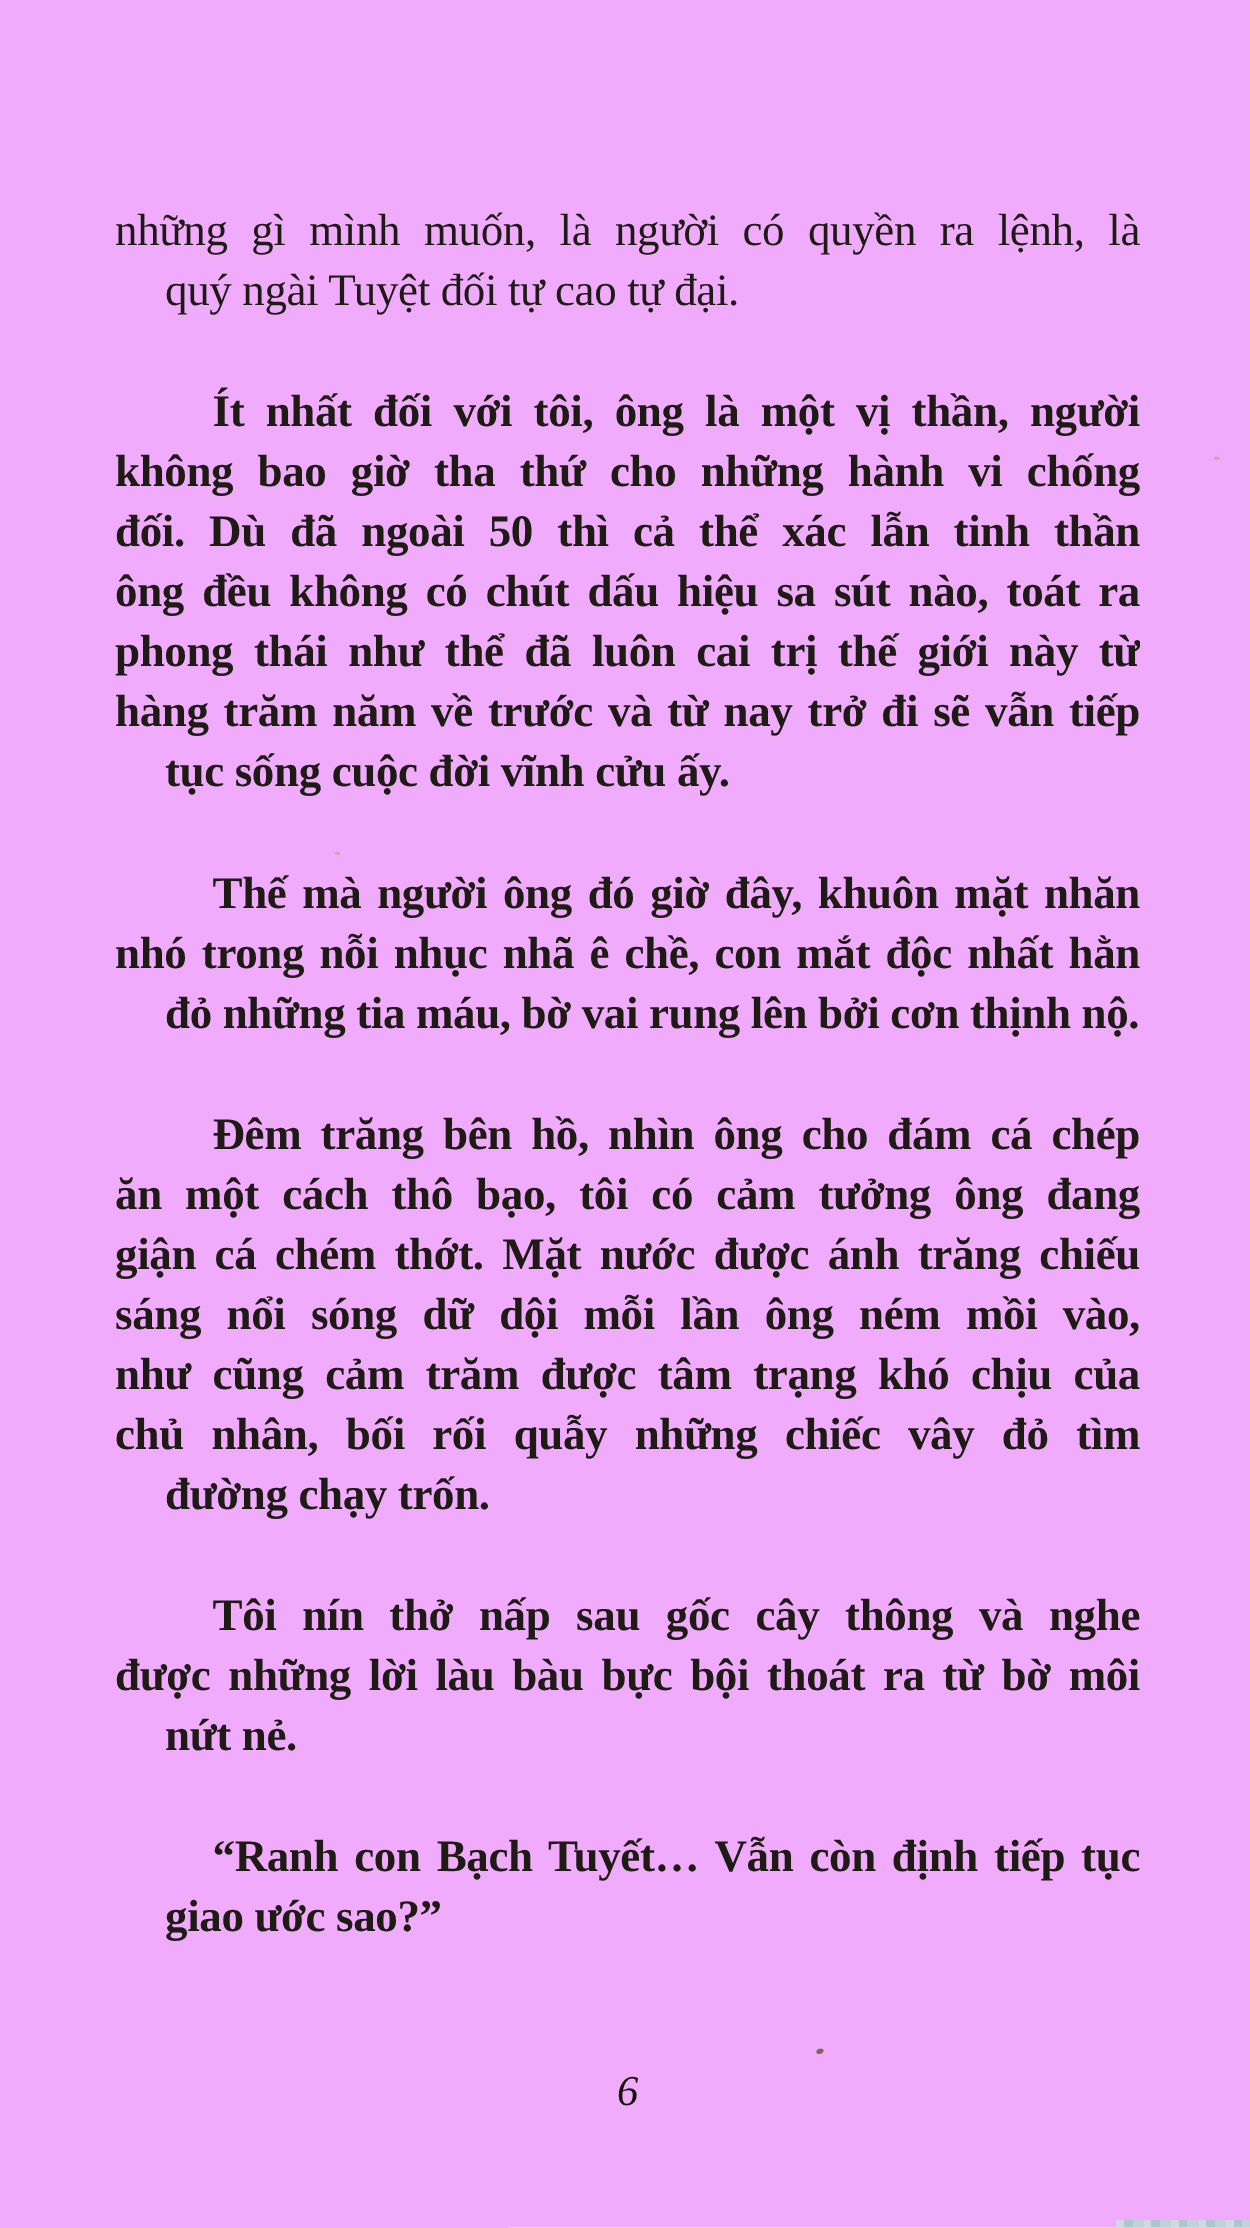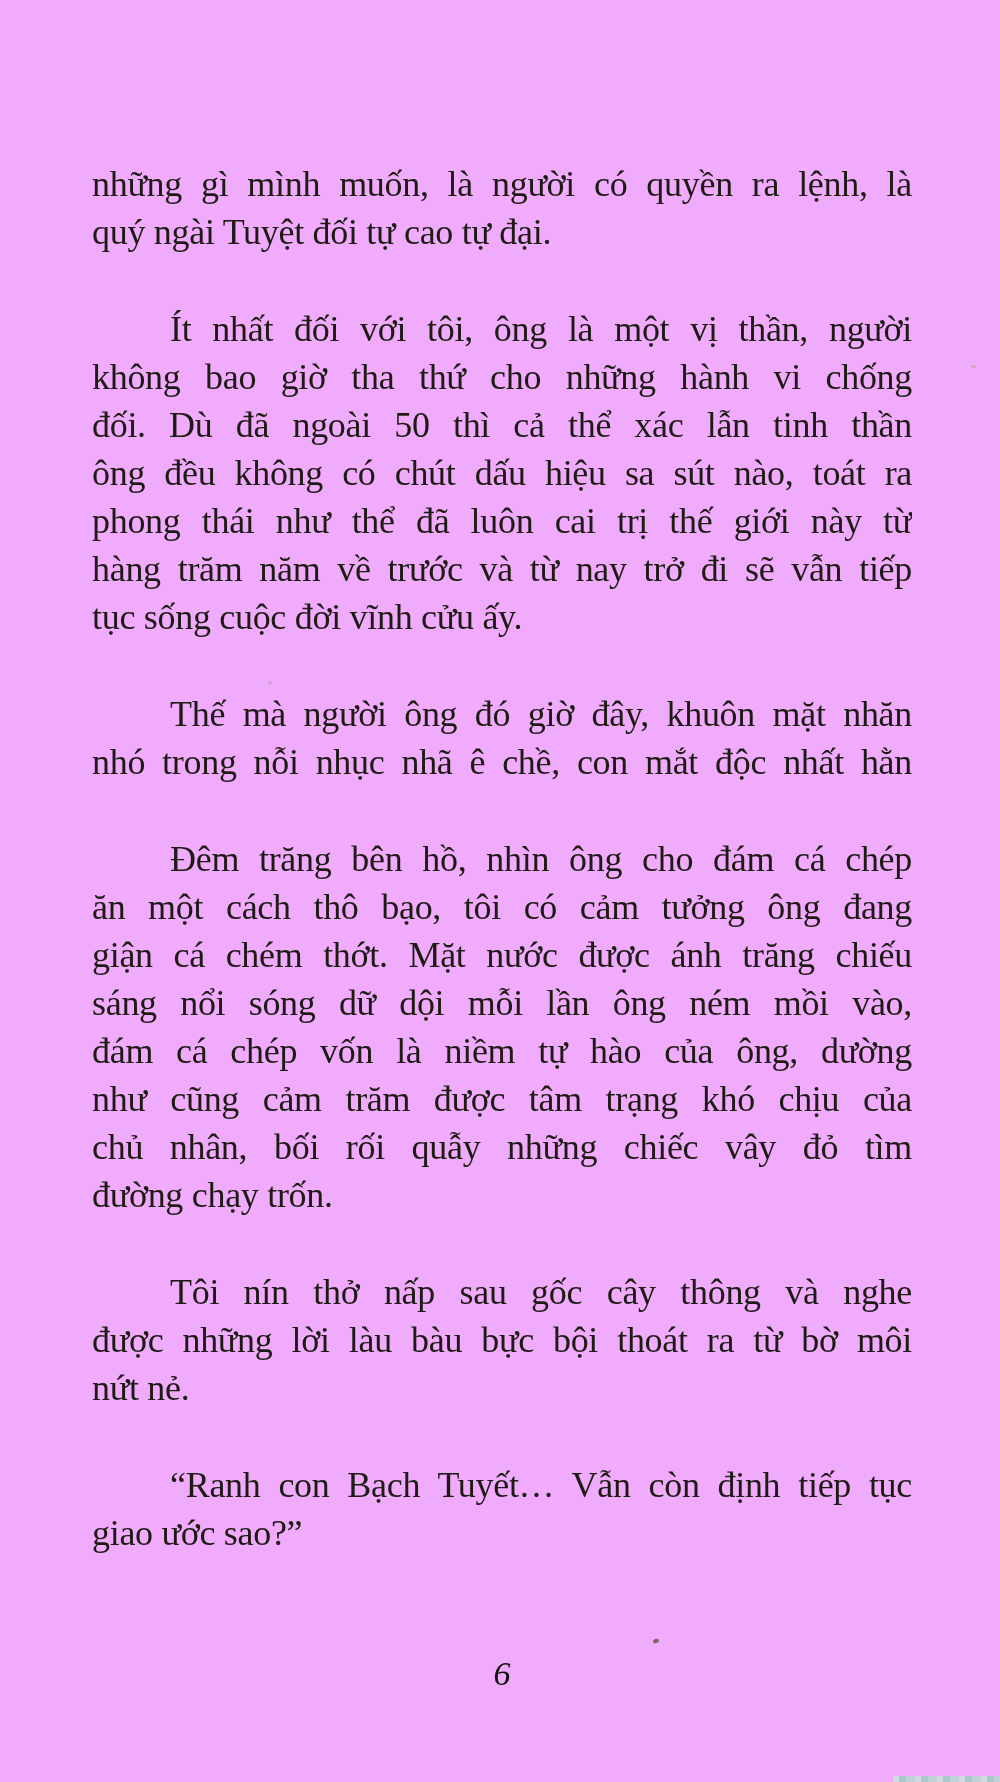--- a/index.html
+++ b/index.html
@@ -31,7 +31,7 @@
     text-align-last: justify;
     white-space: normal;
   }
-  .line.last { text-align-last: left; }
+  .line.last { text-align-last: left; margin-left: 40px; }
   .para.indent .line:first-child { text-indent: 78px; }
   .page-number {
     position: absolute;

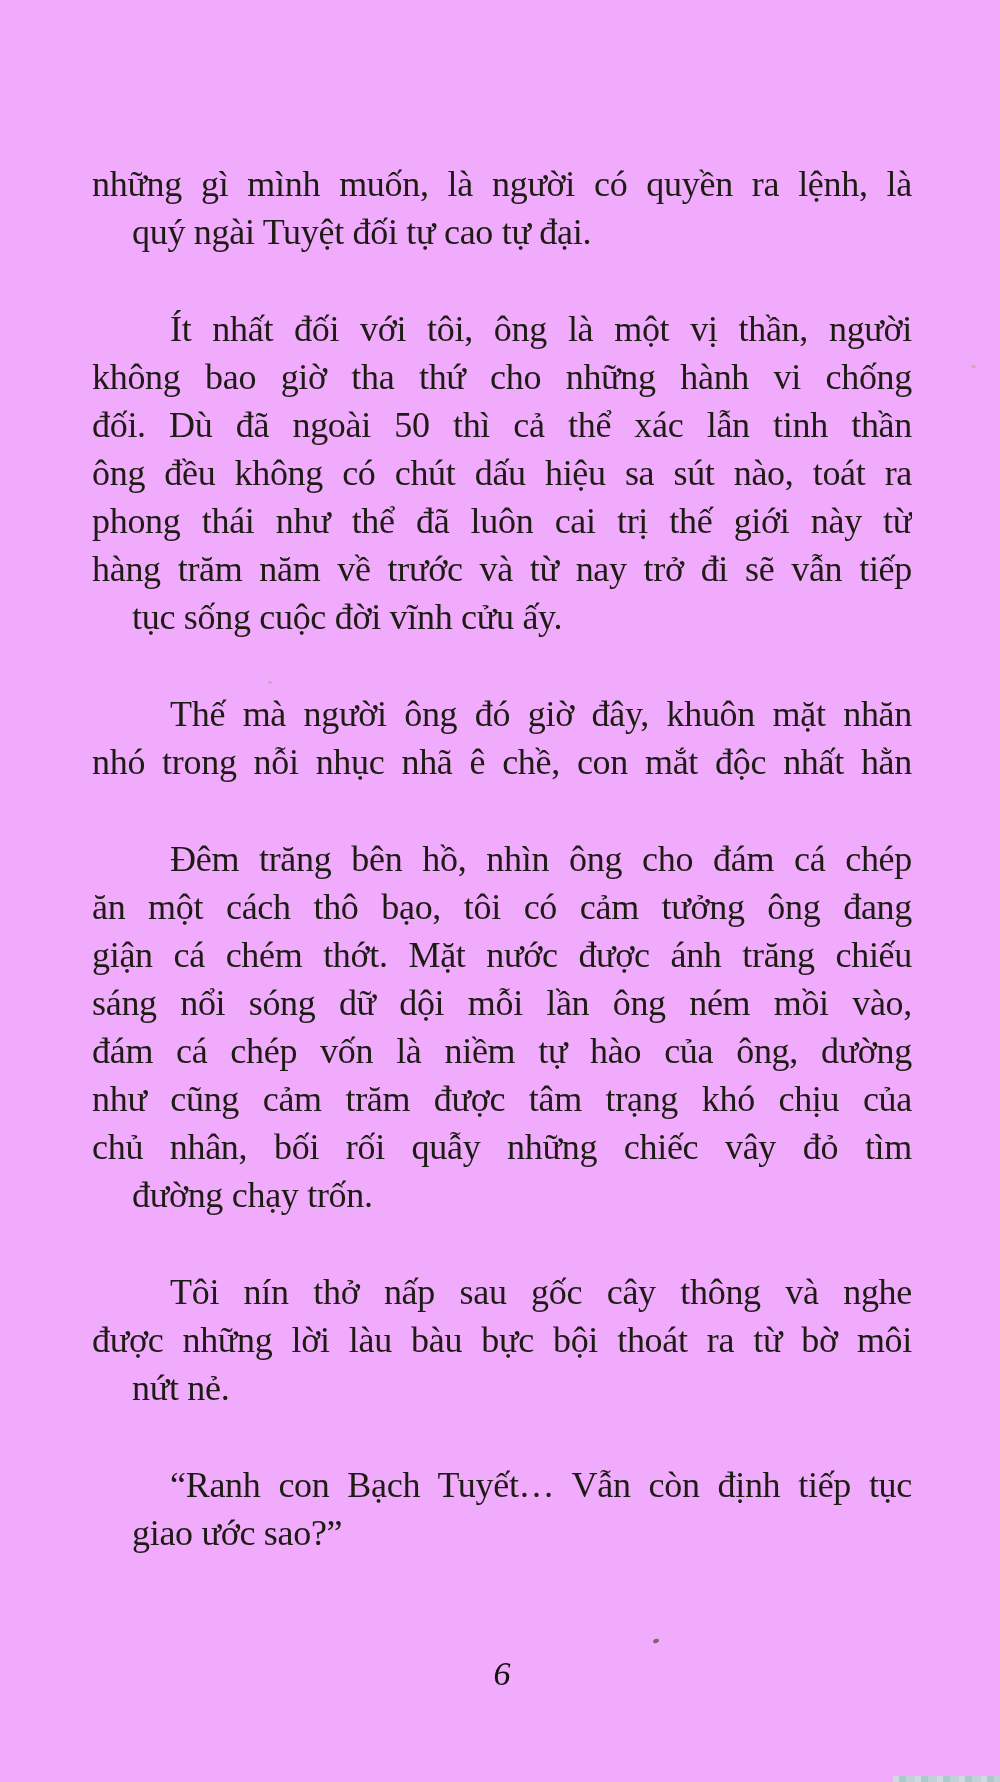--- a/index.html
+++ b/index.html
@@ -20,7 +20,7 @@
     width: 820px;
   }
   .para { margin: 0; }
-  .para + .para { margin-top: 49px; }
+  .para + .para { margin-top: 49px; font-weight: bold; }
   .line {
     font-size: 36px;
     line-height: 48px;

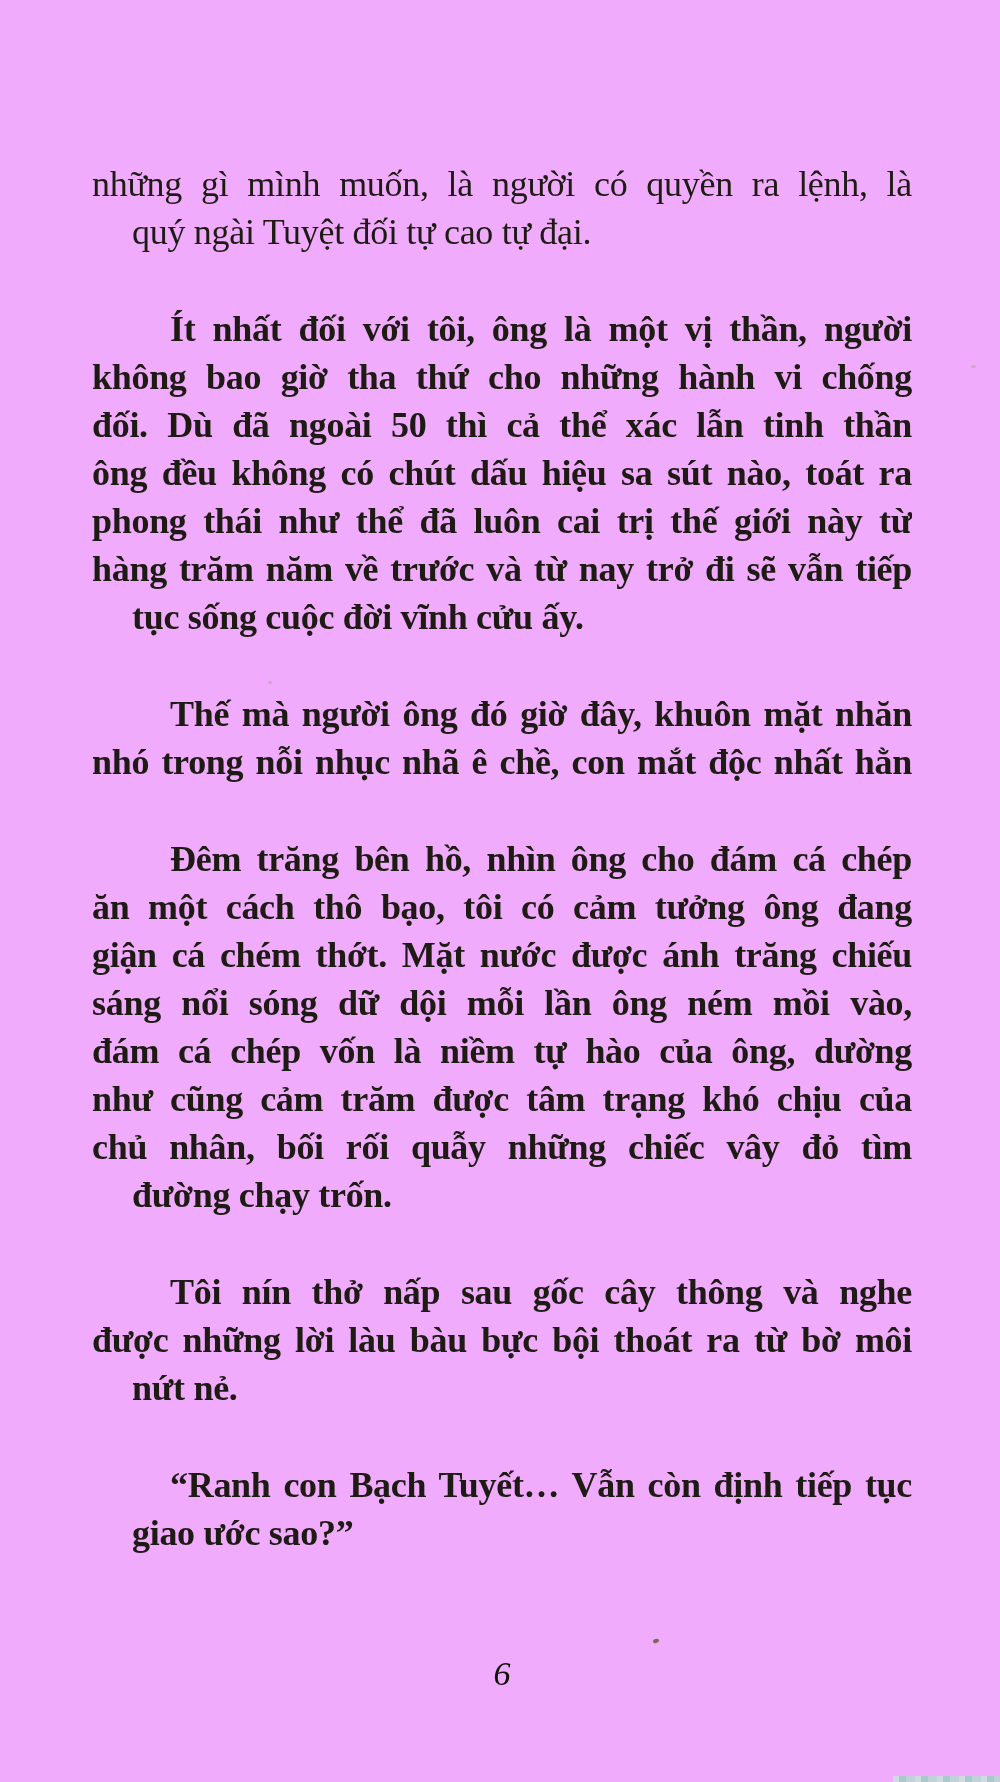--- a/index.html
+++ b/index.html
@@ -84,6 +84,7 @@
       <div class="para indent">
         <div class="line">Thế mà người ông đó giờ đây, khuôn mặt nhăn</div>
         <div class="line">nhó trong nỗi nhục nhã ê chề, con mắt độc nhất hằn</div>
+        <div class="line last">đỏ những tia máu, bờ vai rung lên bởi cơn thịnh nộ.</div>
       </div>
       <div class="para indent">
         <div class="line">Đêm trăng bên hồ, nhìn ông cho đám cá chép</div>

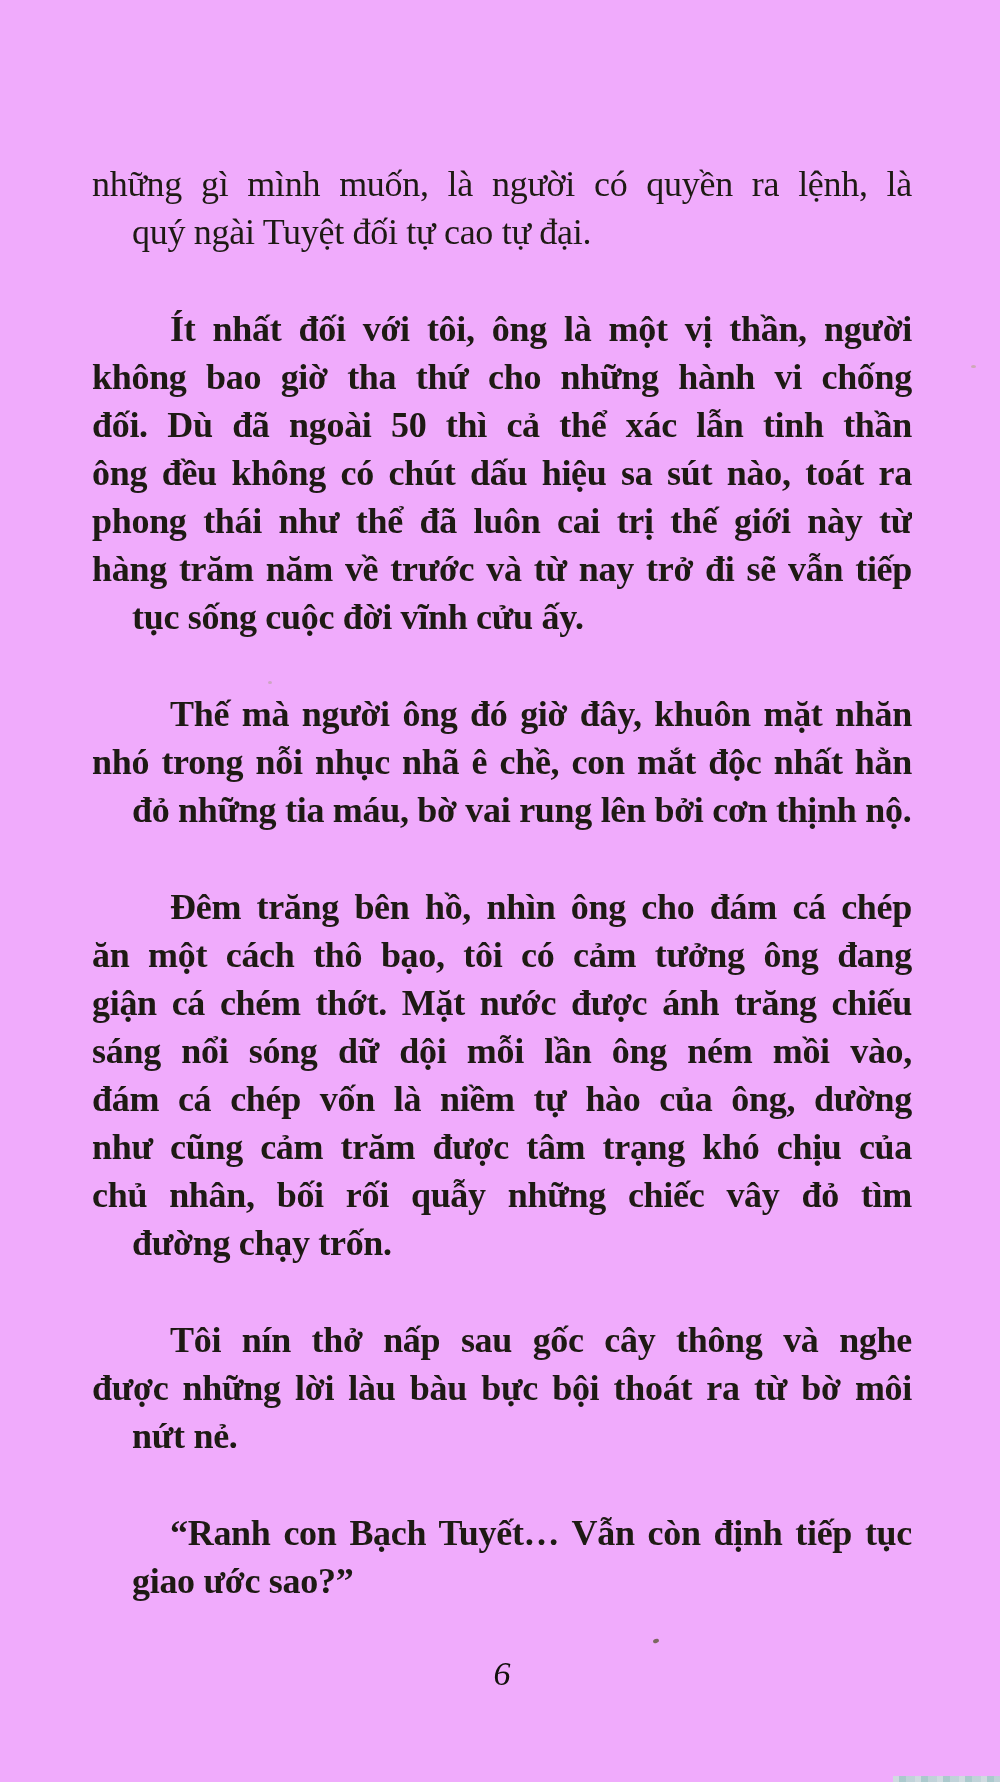--- a/index.html
+++ b/index.html
@@ -91,7 +91,6 @@
         <div class="line">ăn một cách thô bạo, tôi có cảm tưởng ông đang</div>
         <div class="line">giận cá chém thớt. Mặt nước được ánh trăng chiếu</div>
         <div class="line">sáng nổi sóng dữ dội mỗi lần ông ném mồi vào,</div>
-        <div class="line">đám cá chép vốn là niềm tự hào của ông, dường</div>
         <div class="line">như cũng cảm trăm được tâm trạng khó chịu của</div>
         <div class="line">chủ nhân, bối rối quẫy những chiếc vây đỏ tìm</div>
         <div class="line last">đường chạy trốn.</div>

